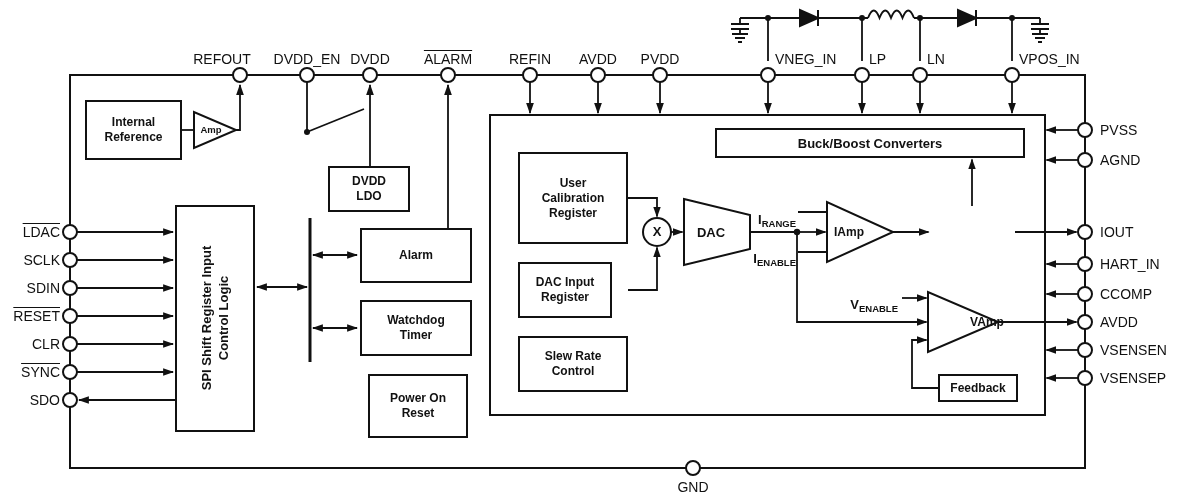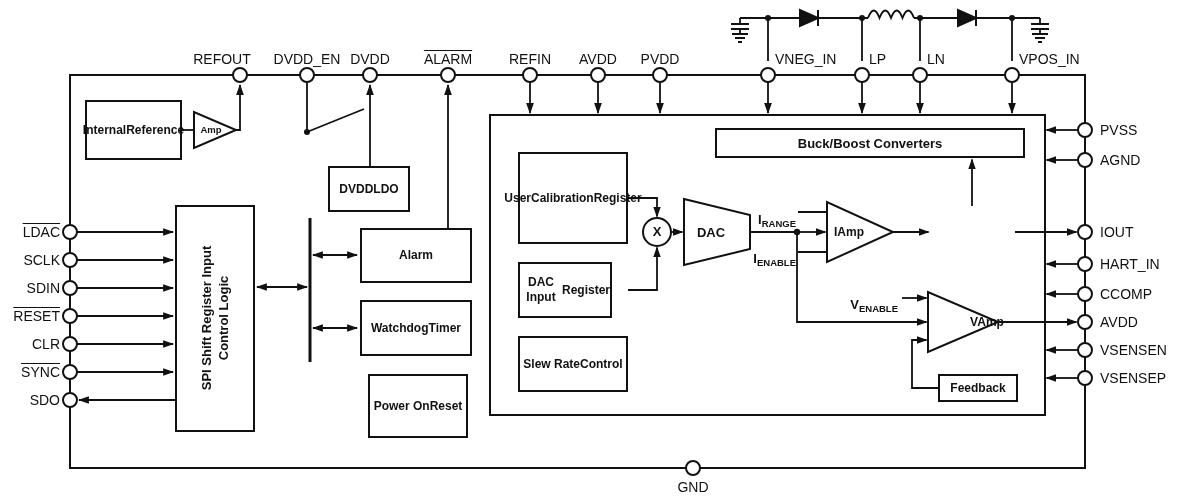--- a/index.html
+++ b/index.html
@@ -7,7 +7,7 @@
           font-family:"Liberation Sans",sans-serif;color:#111;}
   #wires{position:absolute;left:0;top:0;width:1200px;height:499px;}
   .blk{position:absolute;box-sizing:border-box;border:2px solid #111;background:#fff;
-       display:flex;flex-direction:row;align-items:center;justify-content:center;
+       display:flex;flex-direction:column;align-items:center;justify-content:center;
        font-weight:bold;font-size:12px;line-height:15px;text-align:center;}
   .pin{position:absolute;font-size:14px;white-space:nowrap;line-height:18px;}
   .ctr{transform:translateX(-50%);}

